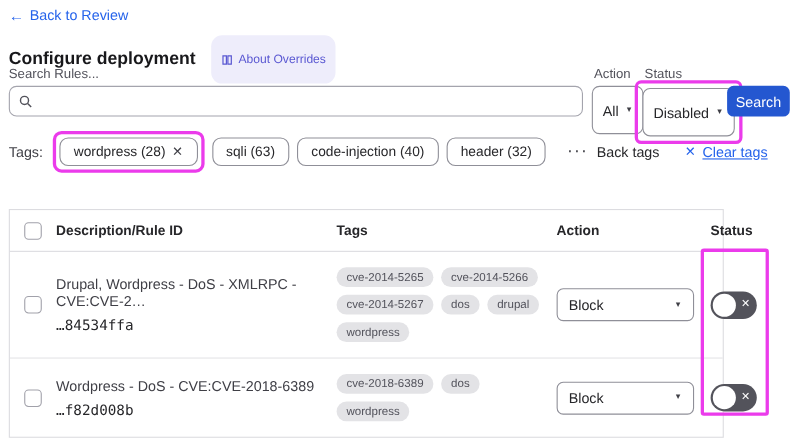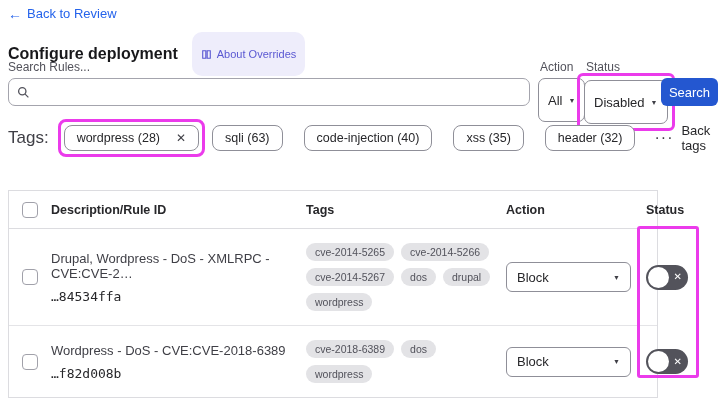--- a/index.html
+++ b/index.html
@@ -37,7 +37,7 @@
 
   
   .tags-row { position:absolute; left:8px; top:119px; display:flex; align-items:center; gap:7px; }
-  .tags-label { font-size:17px; color:#3f3f46; margin-right:2px; }
+  .tags-label { font-size:13px; color:#3f3f46; margin-right:2px; }
   .filter-pill { border:1px solid #8f8f98; border-radius:8px; background:#fff; font-size:12.5px;
     color:#27272a; padding:5px 12px; white-space:nowrap; cursor:pointer; }
   .selected-highlight { border:3px solid #eb3beb; border-radius:8px; padding:3px; }

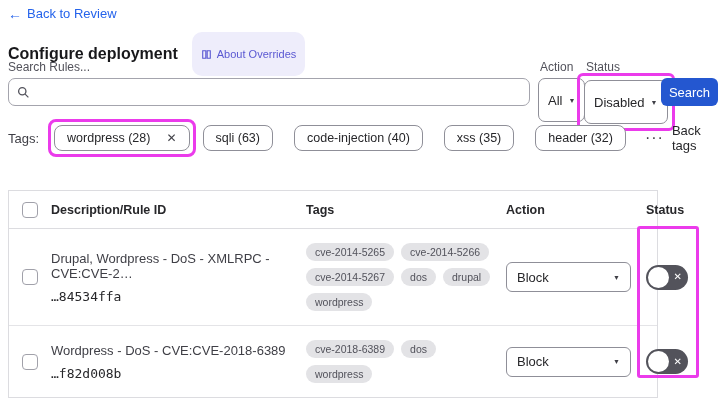--- a/index.html
+++ b/index.html
@@ -41,7 +41,7 @@
   .filter-pill { border:1px solid #8f8f98; border-radius:8px; background:#fff; font-size:12.5px;
     color:#27272a; padding:5px 12px; white-space:nowrap; cursor:pointer; }
   .selected-highlight { border:3px solid #eb3beb; border-radius:8px; padding:3px; }
-  .selected-pill { display:flex; align-items:flex-end; gap:16px; }
+  .selected-pill { display:flex; align-items:flex-end; gap:6px; }
   .pill-x { font-size:12px; color:#3f3f46; }
   .more-tags { display:flex; align-items:center; gap:8px; font-size:13px; color:#27272a;
     margin-left:12px; cursor:pointer; }

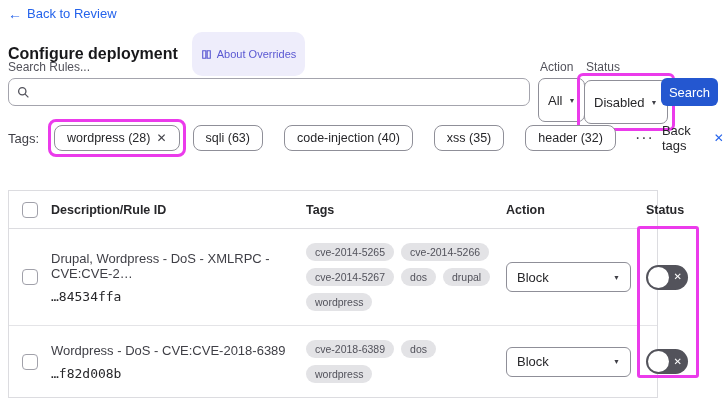--- a/index.html
+++ b/index.html
@@ -134,7 +134,7 @@
       <span class="pill-x">✕</span>
     </span>
   </span>
-  <span style="display:flex; gap:21px;align-items:center;">
+  <span style="display:flex; gap:7px;align-items:center;">
       <span class="filter-pill">sqli (63)</span>
       <span class="filter-pill">code-injection (40)</span>
       <span class="filter-pill">xss (35)</span>

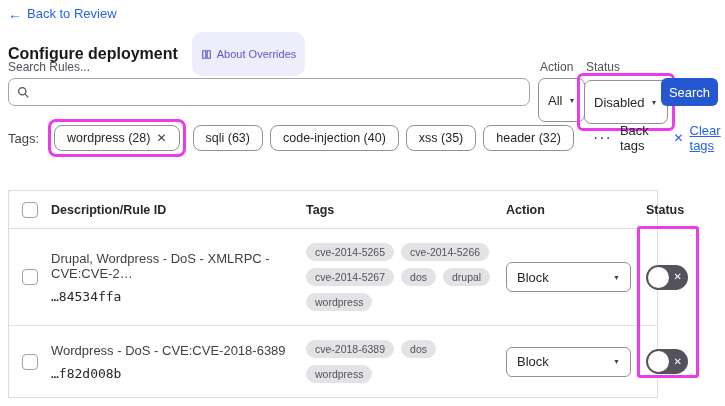--- a/index.html
+++ b/index.html
@@ -137,7 +137,6 @@
   <span style="display:flex; gap:7px;align-items:center;">
       <span class="filter-pill">sqli (63)</span>
       <span class="filter-pill">code-injection (40)</span>
-      <span class="filter-pill">xss (35)</span>
       <span class="filter-pill">header (32)</span>
     </span>
   <span class="more-tags">

